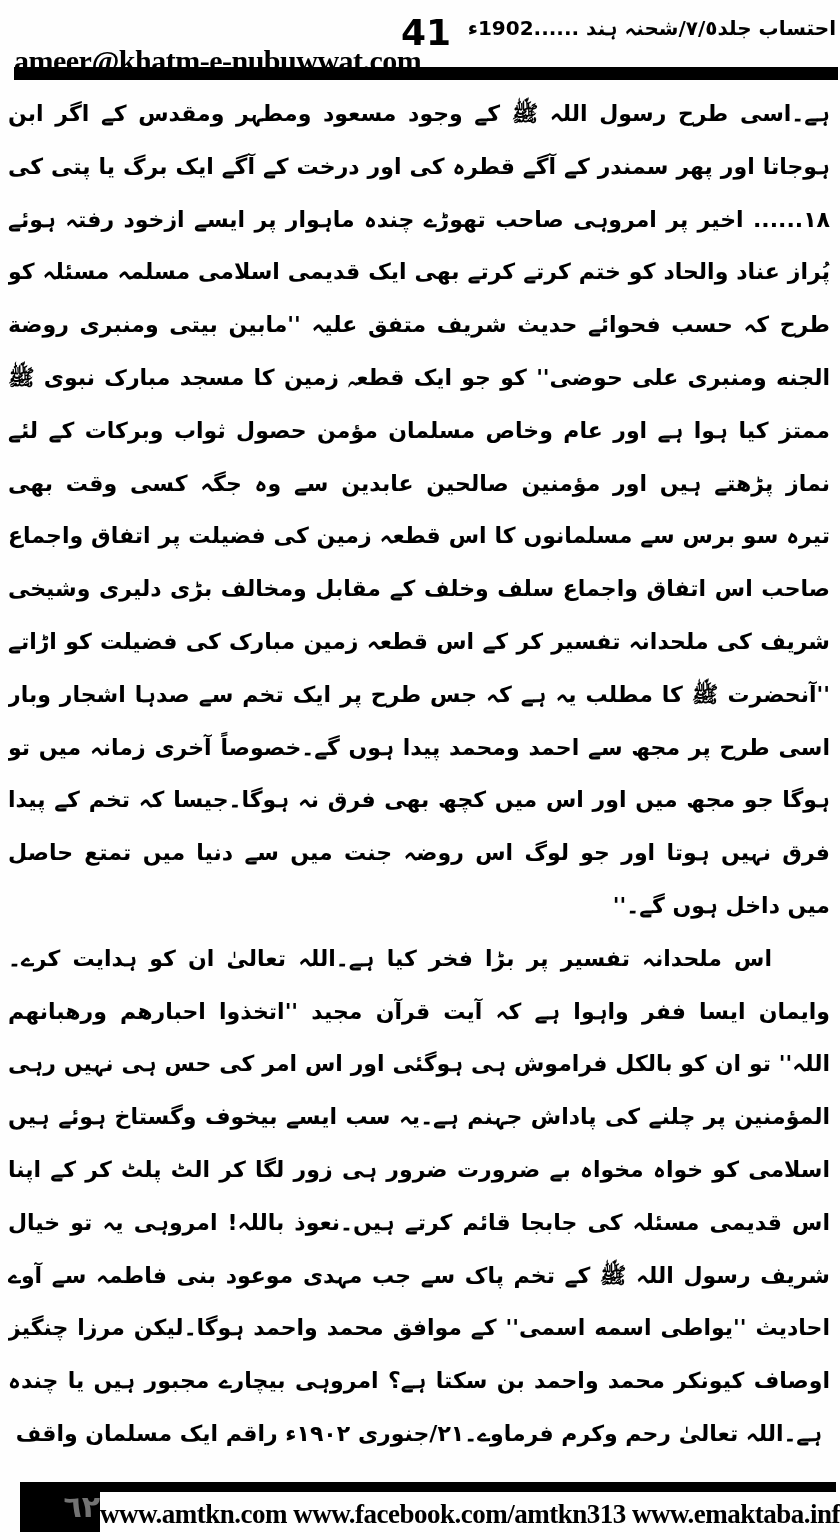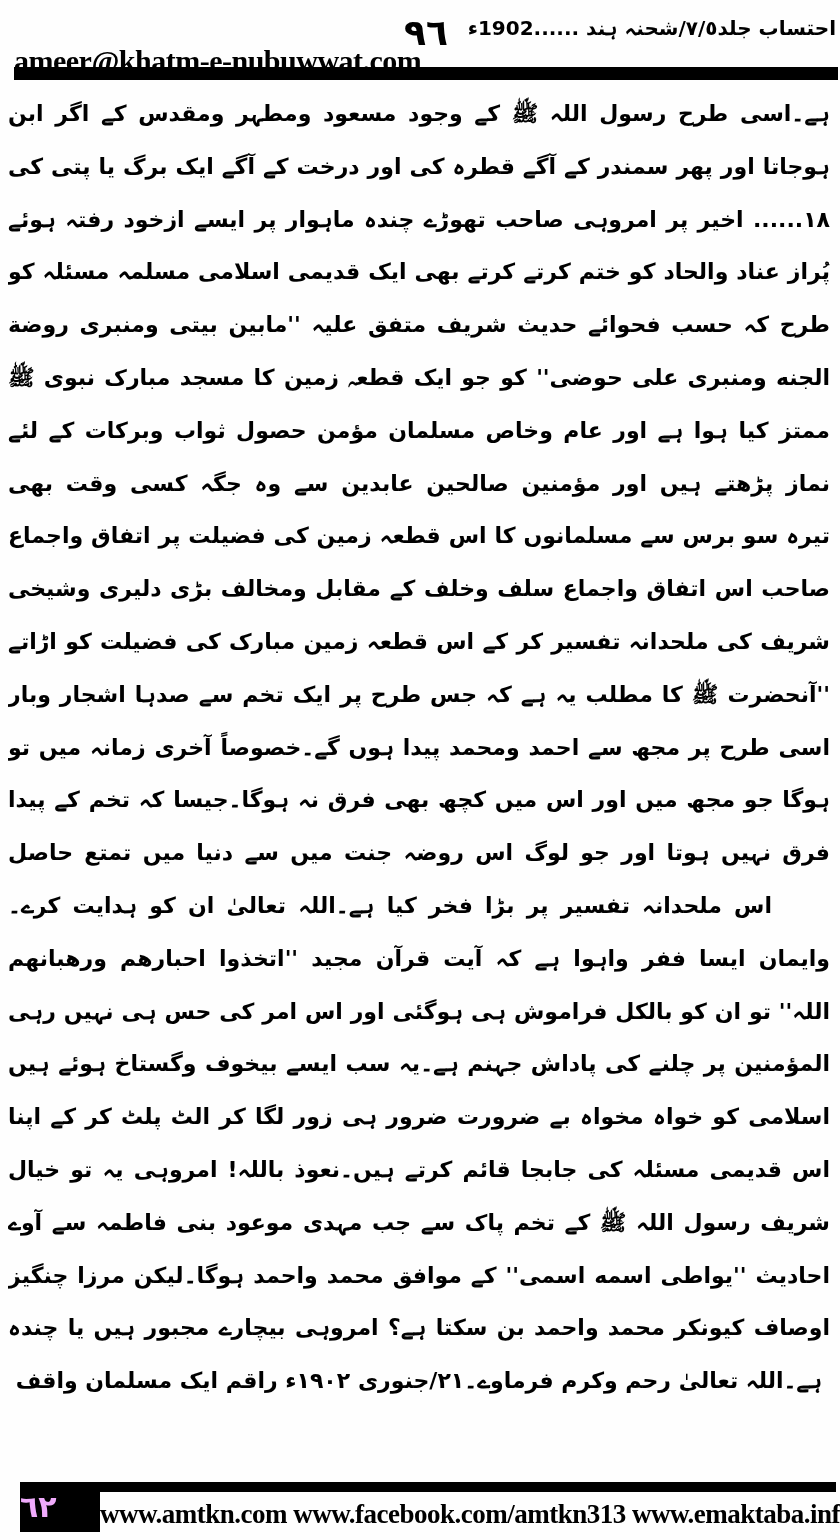--- a/index.html
+++ b/index.html
@@ -63,7 +63,7 @@
 
   <div class="hdr-email">ameer@khatm-e-nubuwwat.com</div>
 
-  <div class="hdr-pagenum">٩٦</div>
+  <div class="hdr-pagenum">41</div>
 
   <div class="hdr-title">احتساب جلد٧/٥/شحنہ ہند ......1902ء</div>
 

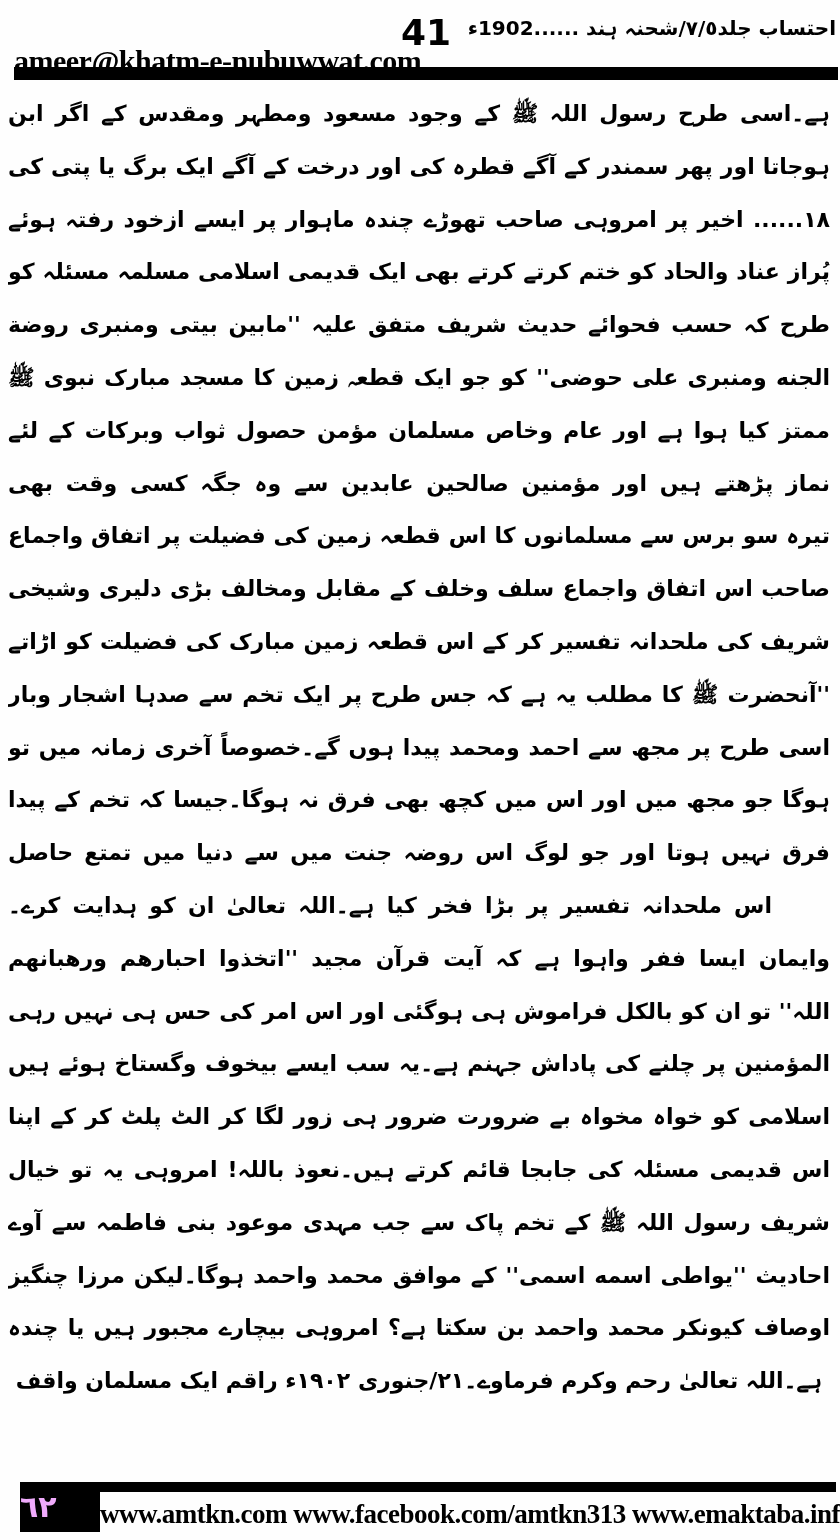--- a/index.html
+++ b/index.html
@@ -85,6 +85,7 @@
       <div class="line justify">اسی طرح پر مجھ سے احمد ومحمد پیدا ہوں گے۔خصوصاً آخری زمانہ میں تو ایک مہدی ایسا احمد ومحمد پیدا</div>
       <div class="line justify">ہوگا جو مجھ میں اور اس میں کچھ بھی فرق نہ ہوگا۔جیسا کہ تخم کے پیدا شدہ پھلوں میں اصل تخم سے کوئی</div>
       <div class="line justify">فرق نہیں ہوتا اور جو لوگ اس روضہ جنت میں سے دنیا میں تمتع حاصل کریں گے وہی روضہ جنت</div>
+      <div class="line start">میں داخل ہوں گے۔''</div>
       <div class="line justify indent">اس ملحدانہ تفسیر پر بڑا فخر کیا ہے۔اللہ تعالیٰ ان کو ہدایت کرے۔مرزائی جماعت کا دین</div>
       <div class="line justify">وایمان ایسا ففر واہوا ہے کہ آیت قرآن مجید ''اتخذوا احبارهم ورهبانهم اربابا من دون</div>
       <div class="line justify">اللہ'' تو ان کو بالکل فراموش ہی ہوگئی اور اس امر کی حس ہی نہیں رہی کہ یشاقق الرسول وغیر سبیل</div>

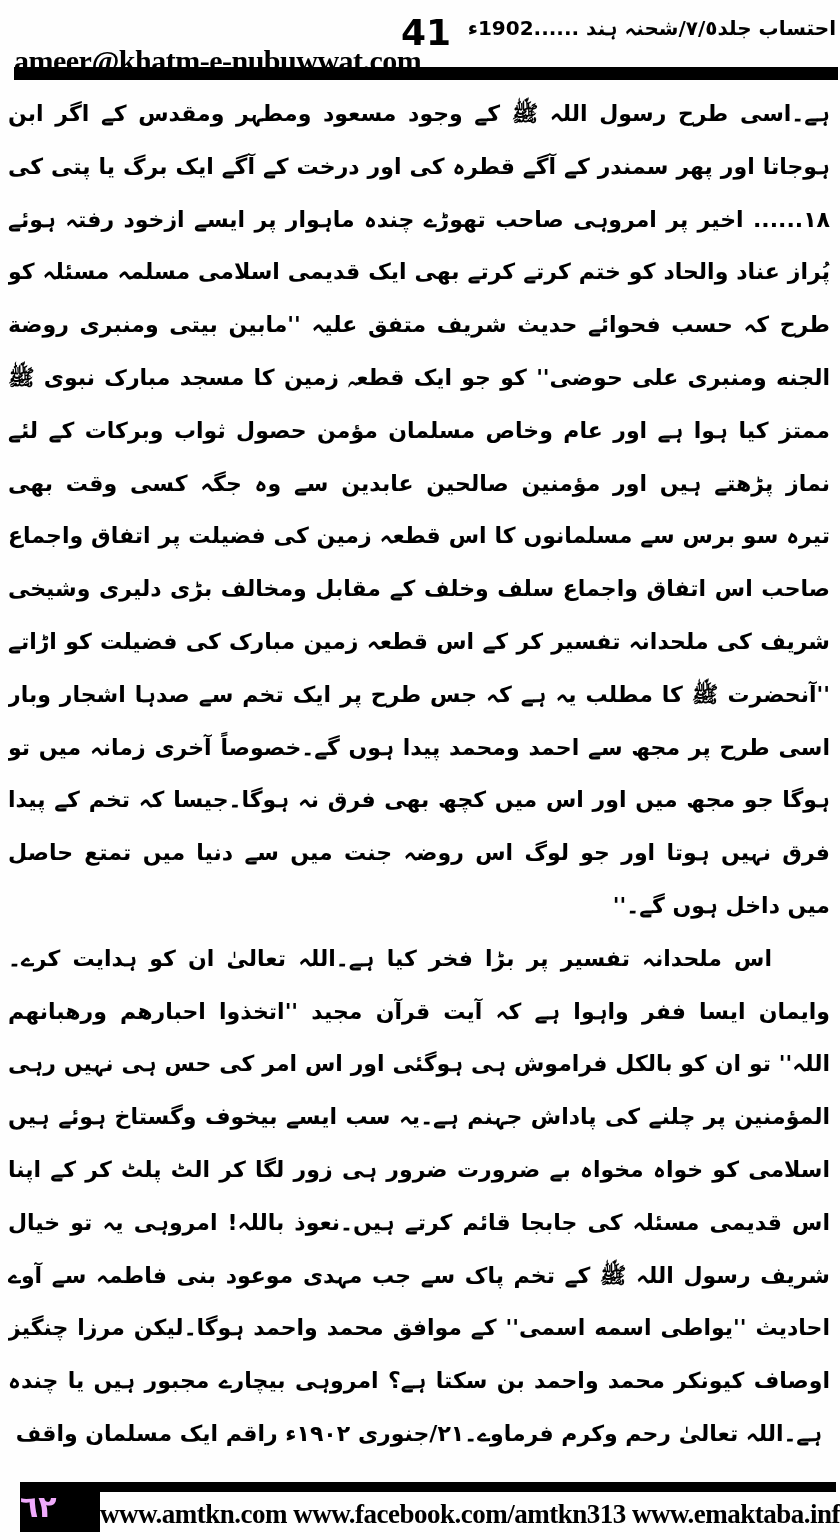--- a/index.html
+++ b/index.html
@@ -46,7 +46,7 @@
   }
   .ftr-box{
     position:absolute;left:20px;top:1482px;width:80px;height:50px;background:#000;
-    color:#f0abfc;text-align:left;line-height:50px;font-size:30px;font-weight:bold;
+    color:#737373;text-align:right;line-height:50px;font-size:30px;font-weight:bold;
     direction:rtl;font-family:"DejaVu Sans",sans-serif;
   }
   .ftr-links{

